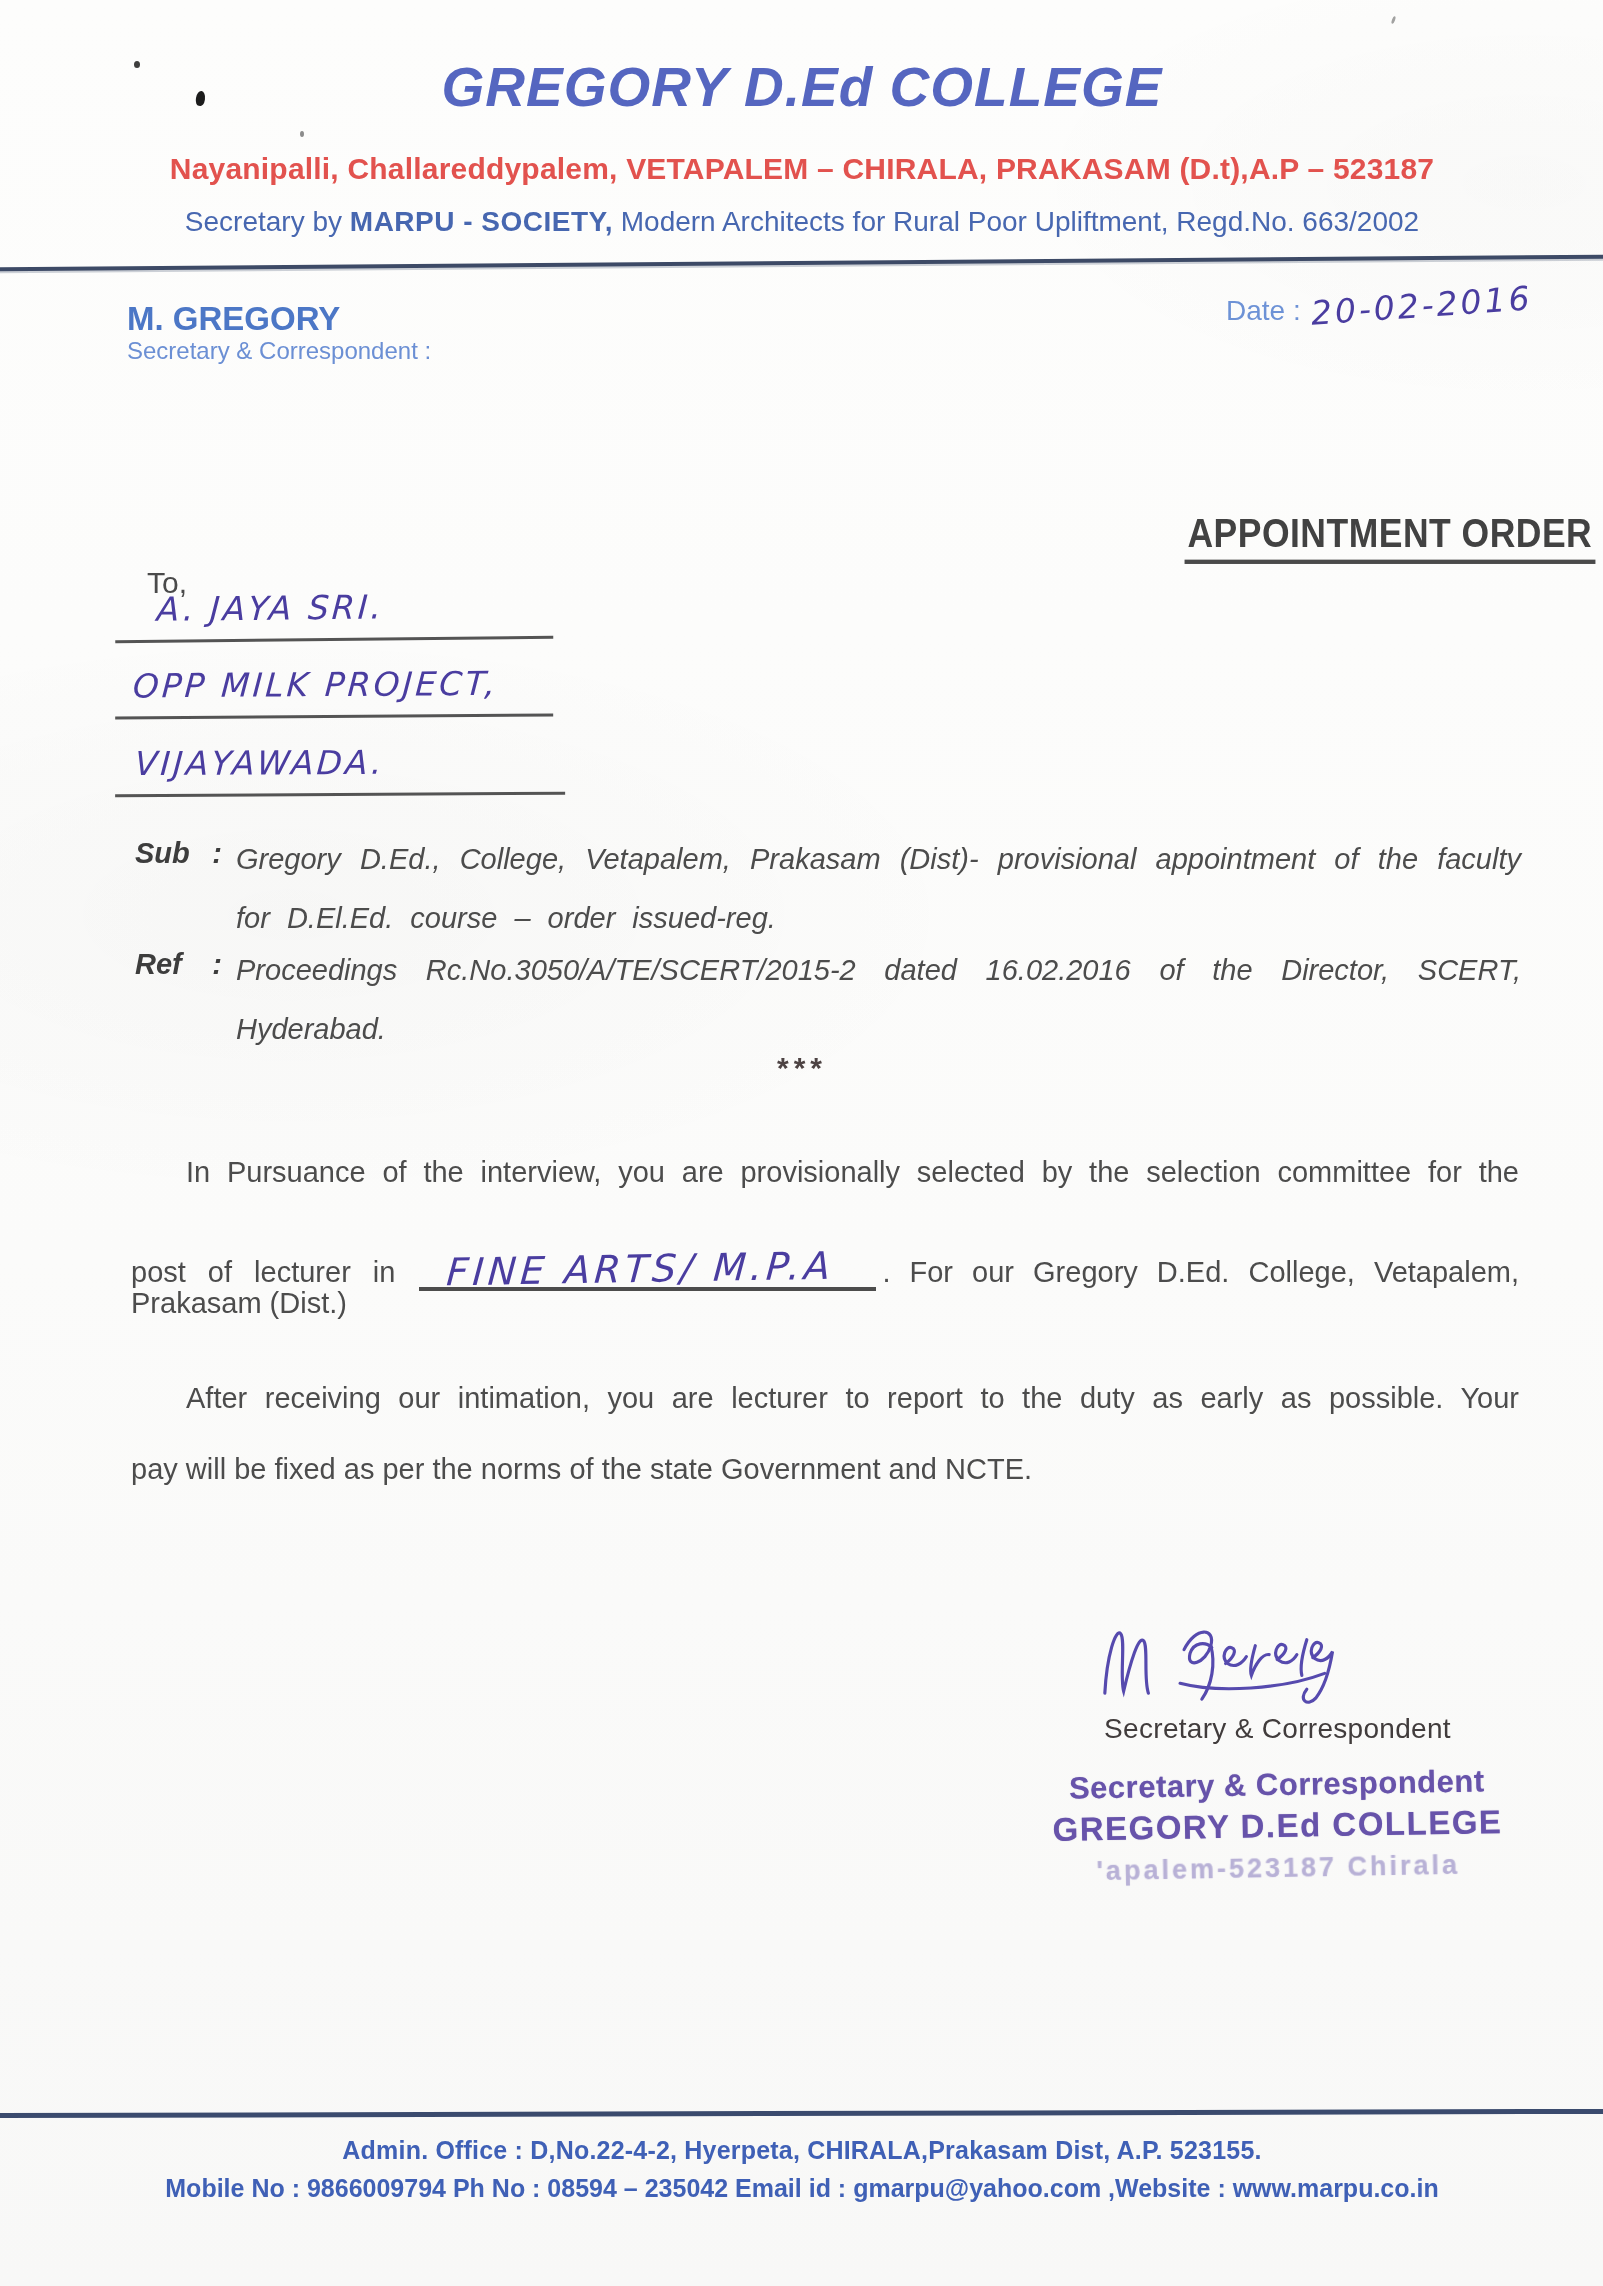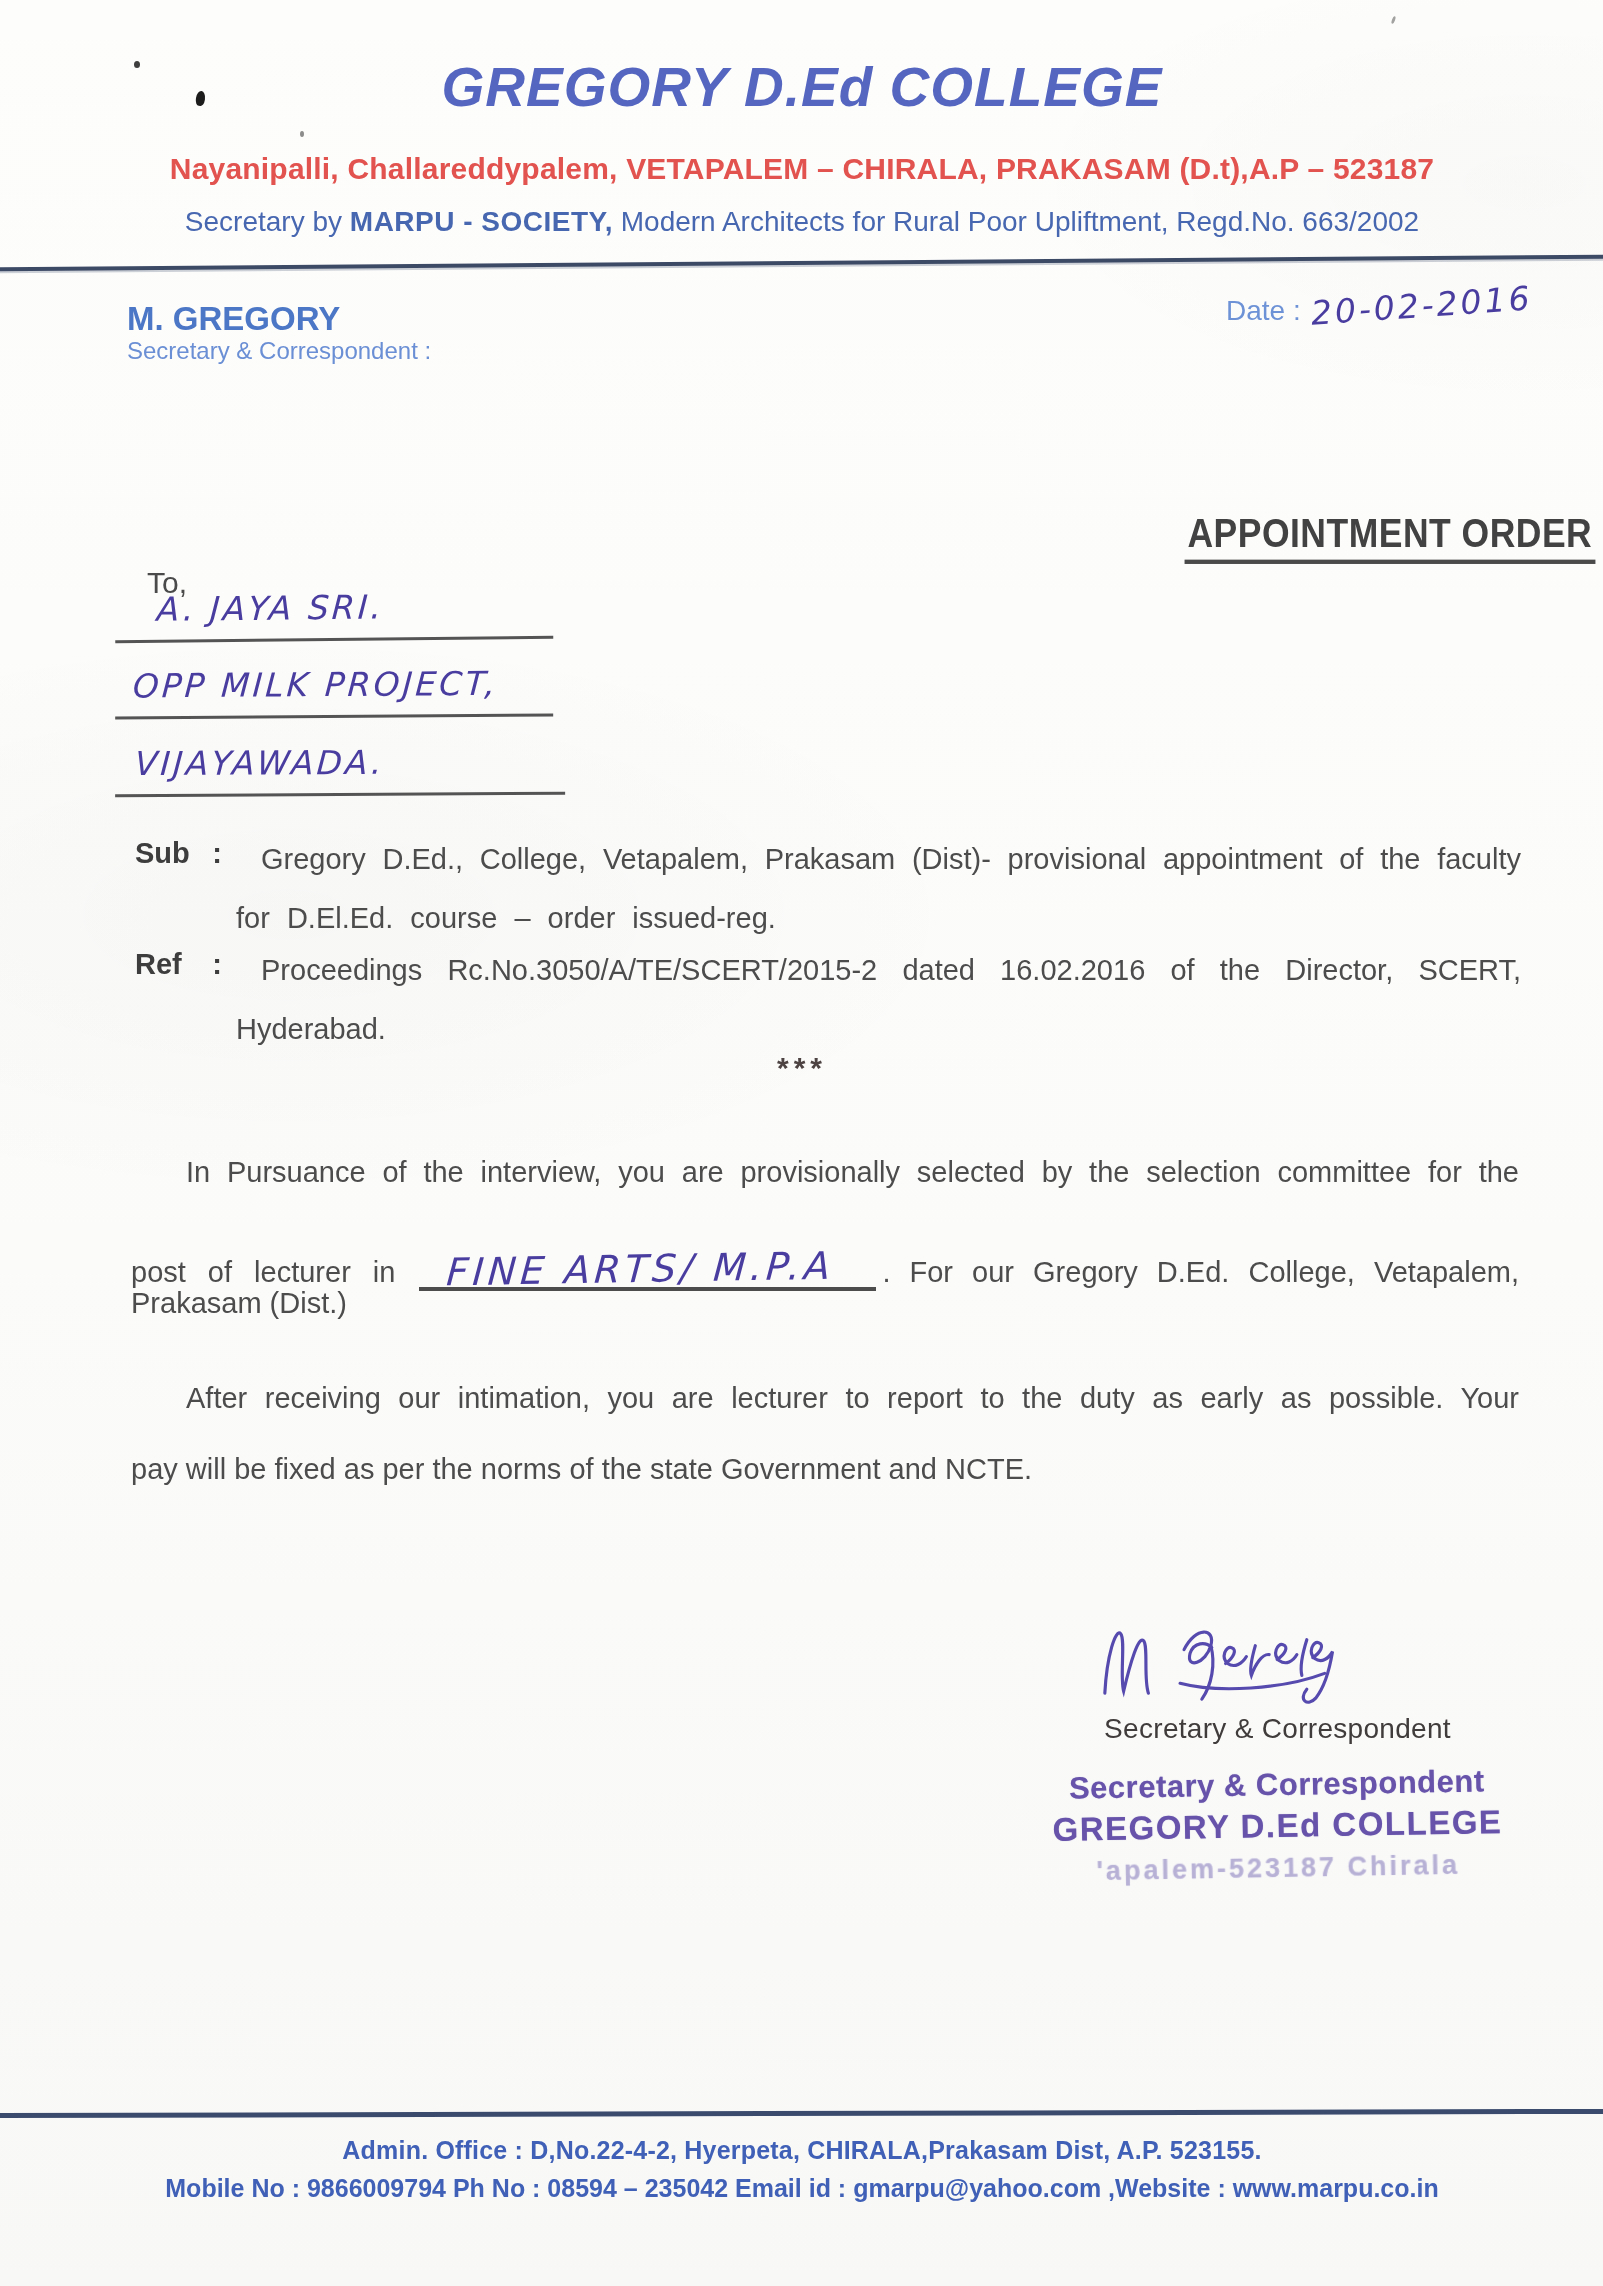--- a/index.html
+++ b/index.html
@@ -72,7 +72,7 @@
   .rcpt3 { top:743px; width:450px; transform:rotate(-0.3deg); padding-left:20px; }
 
   .meta-block { position:absolute; left:135px; width:1386px; font-size:29px; color:#4c4c4c; }
-  .meta-grid { display:grid; grid-template-columns:63px 34px 1fr; column-gap:2px; }
+  .meta-grid { display:grid; grid-template-columns:63px 34px 1fr; column-gap:2px;font-style:italic; }
   .meta-label { font-weight:bold; color:#3d3d3d; }
   .meta-colon { font-weight:bold; color:#3d3d3d; text-align:center; }
   .jline { text-align:justify; text-align-last:justify;margin-left:25px; }

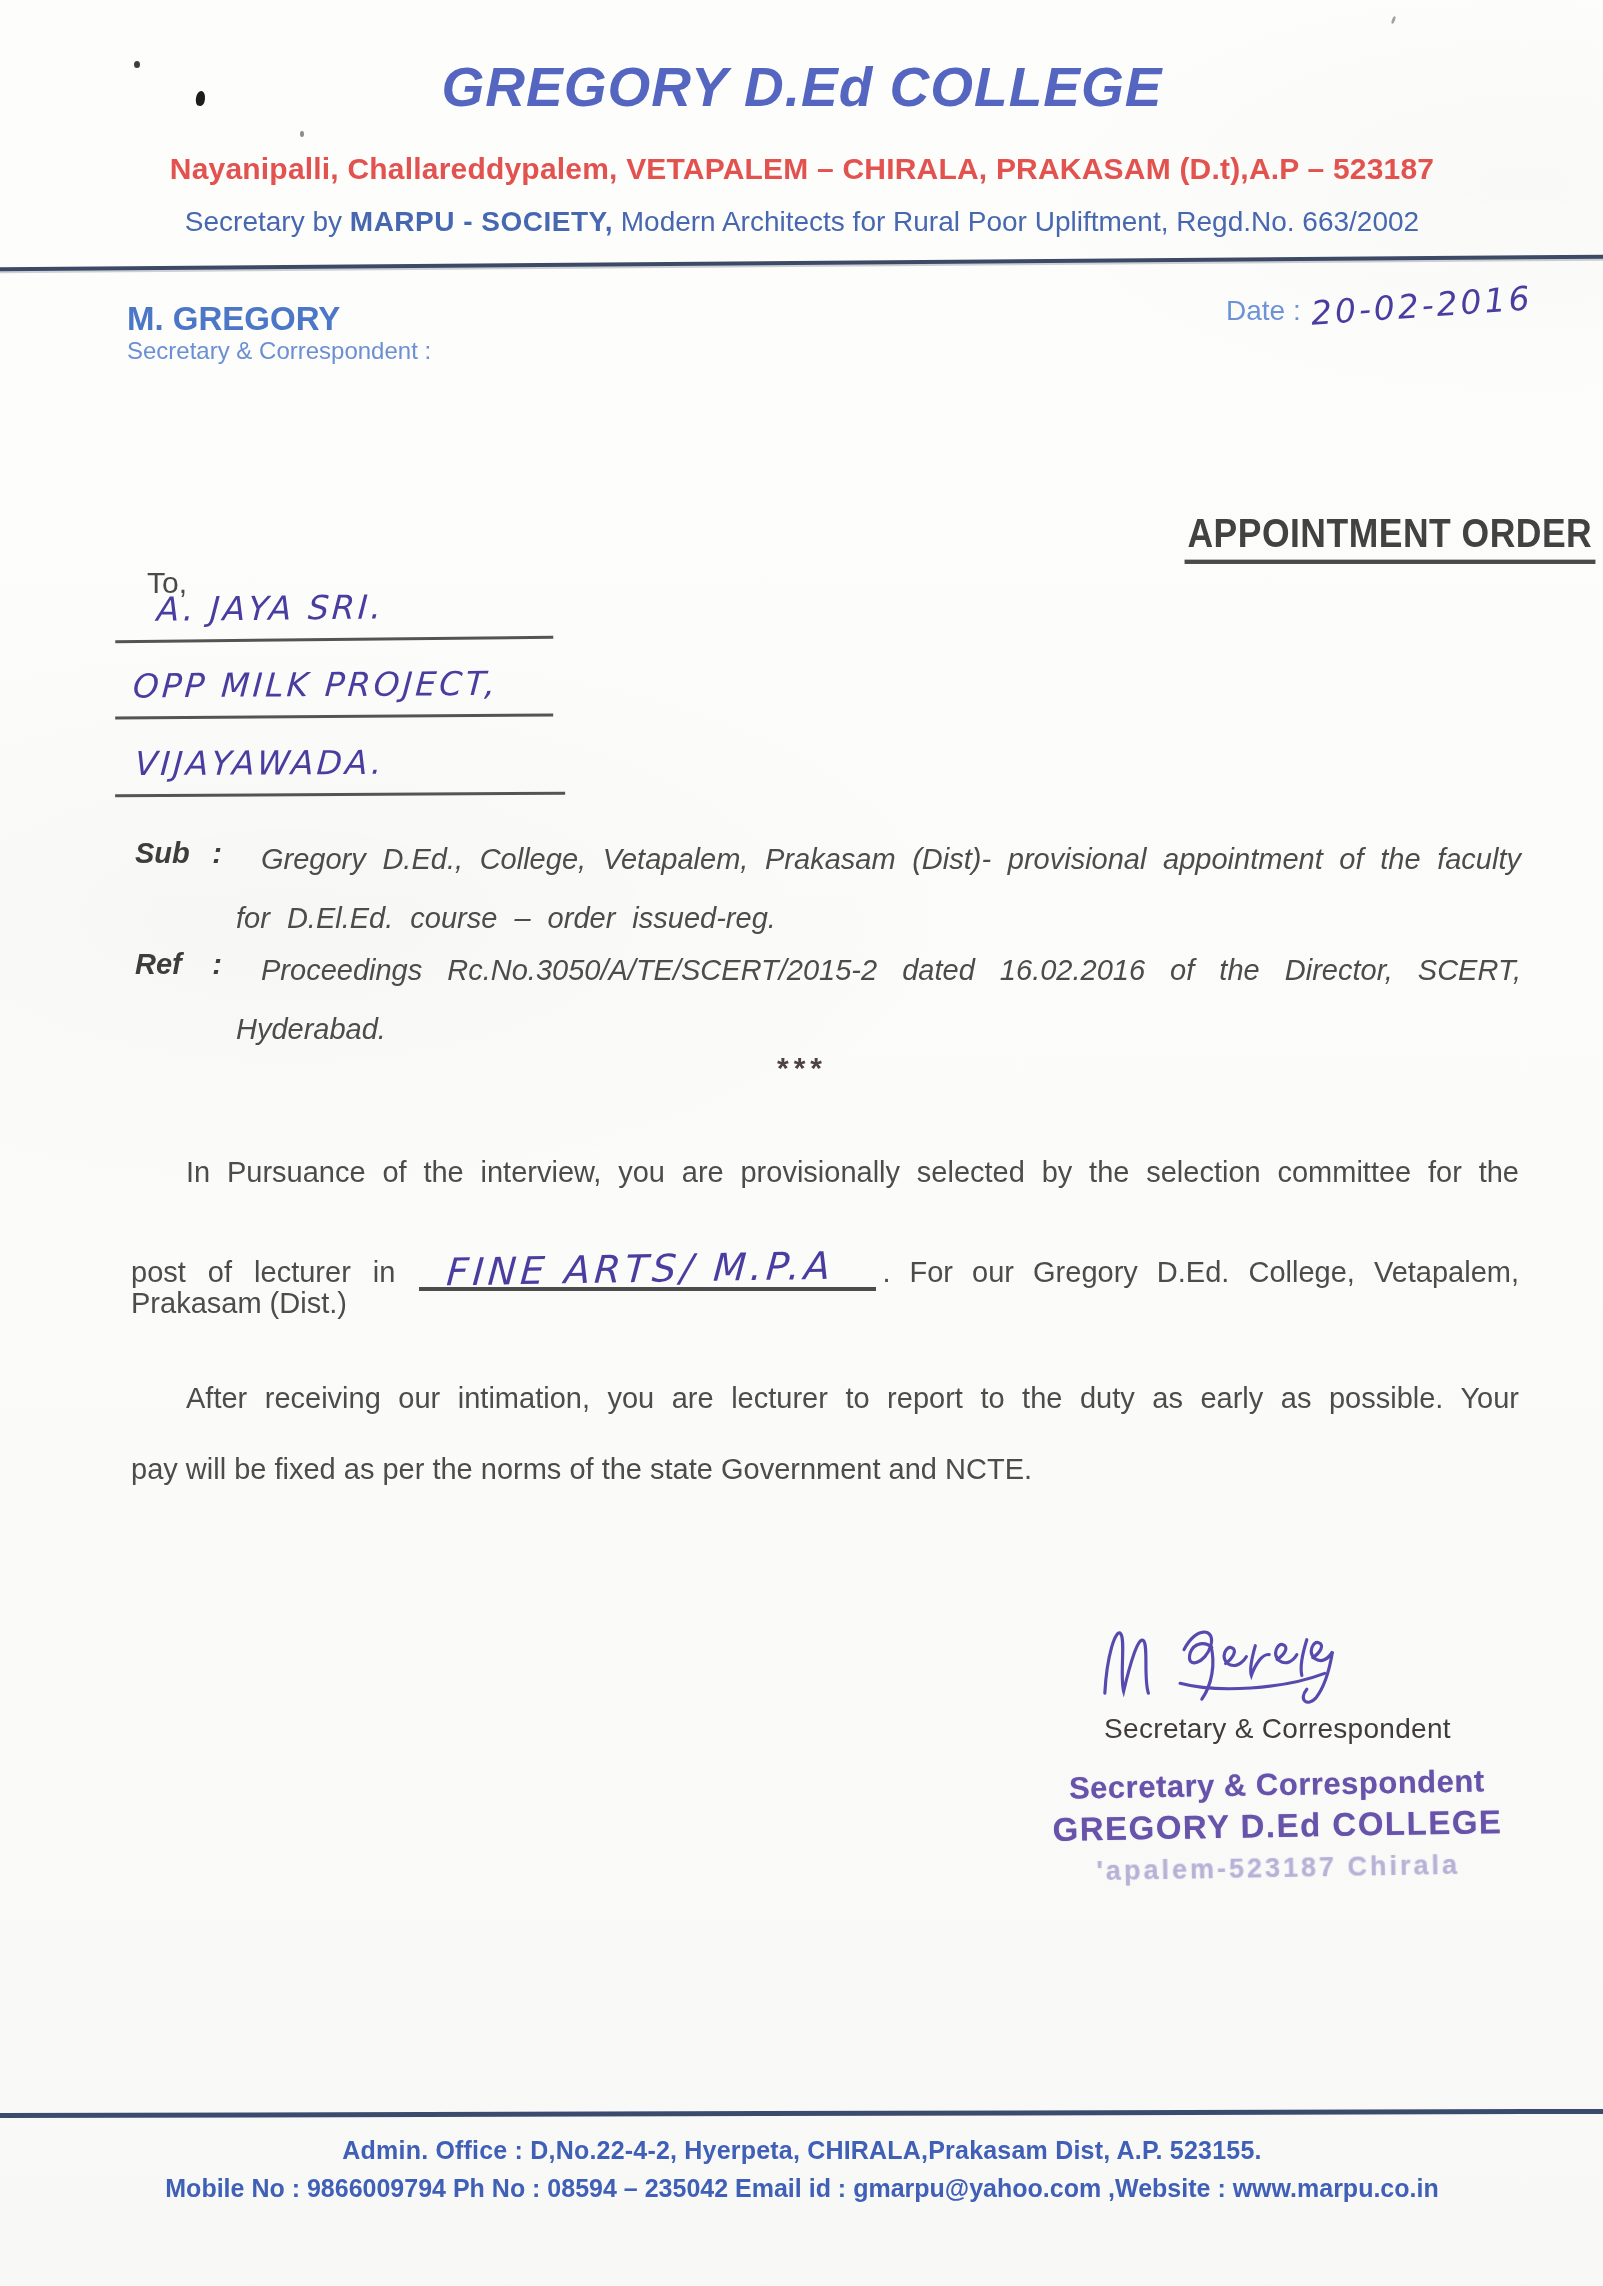--- a/index.html
+++ b/index.html
@@ -75,7 +75,7 @@
   .meta-grid { display:grid; grid-template-columns:63px 34px 1fr; column-gap:2px;font-style:italic; }
   .meta-label { font-weight:bold; color:#3d3d3d; }
   .meta-colon { font-weight:bold; color:#3d3d3d; text-align:center; }
-  .jline { text-align:justify; text-align-last:justify;margin-left:25px; }
+  .jline { text-align:justify; text-align-last:justify; }
   .meta-line2 { margin-top:14px; word-spacing:9px; }
   .sub-block { top:837px; }
   .ref-block { top:948px; }

